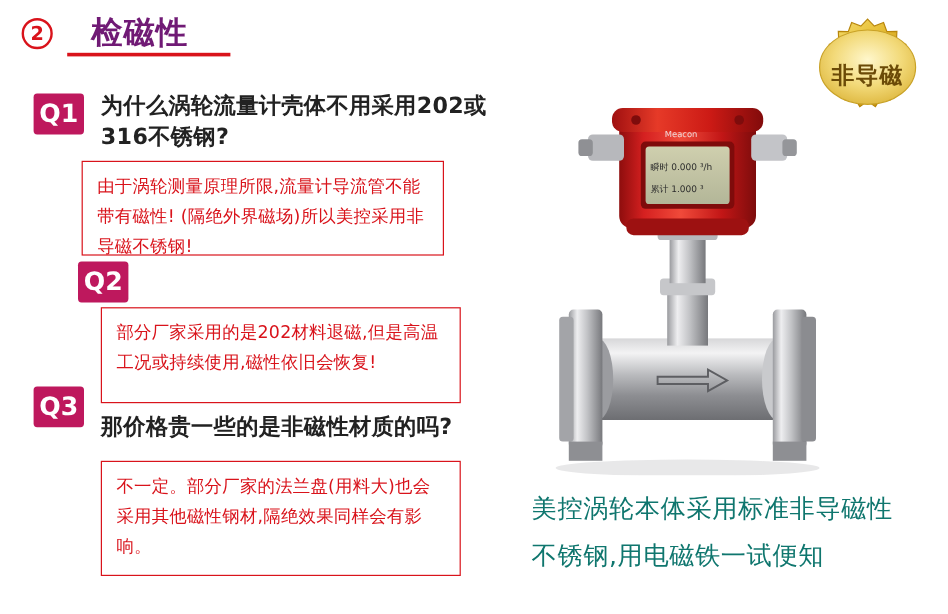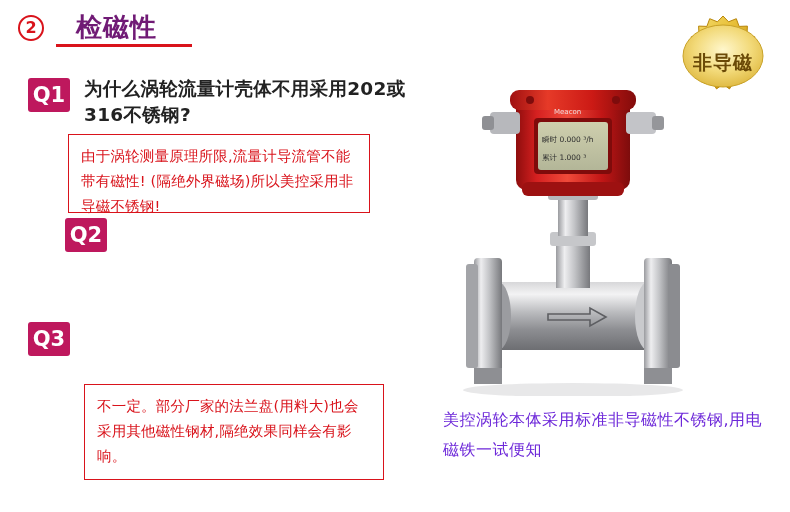--- a/index.html
+++ b/index.html
@@ -165,6 +165,7 @@
   <div class="abox" id="q1-ans">由于涡轮测量原理所限,流量计导流管不能带有磁性! (隔绝外界磁场)所以美控采用非导磁不锈钢!</div>
 
   <div class="qbadge" id="q2-badge">Q2</div>
+  <div class="abox" id="q2-ans">部分厂家采用的是202材料退磁,但是高温工况或持续使用,磁性依旧会恢复!</div>
 
   <div class="qbadge" id="q3-badge">Q3</div>
   <div class="abox" id="q3-ans">不一定。部分厂家的法兰盘(用料大)也会采用其他磁性钢材,隔绝效果同样会有影响。</div>

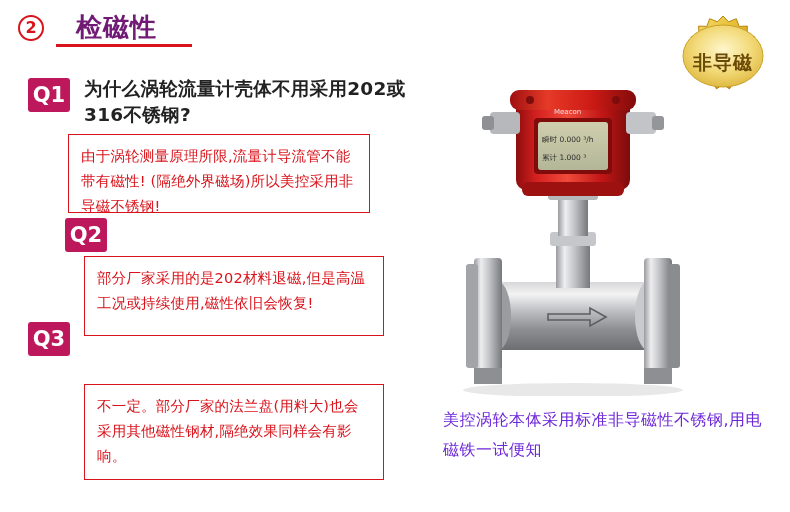--- a/index.html
+++ b/index.html
@@ -168,6 +168,7 @@
   <div class="abox" id="q2-ans">部分厂家采用的是202材料退磁,但是高温工况或持续使用,磁性依旧会恢复!</div>
 
   <div class="qbadge" id="q3-badge">Q3</div>
+  <div class="qtext" id="q3-text">那价格贵一些的是非磁性材质的吗?</div>
   <div class="abox" id="q3-ans">不一定。部分厂家的法兰盘(用料大)也会采用其他磁性钢材,隔绝效果同样会有影响。</div>
 
   <div class="photo">

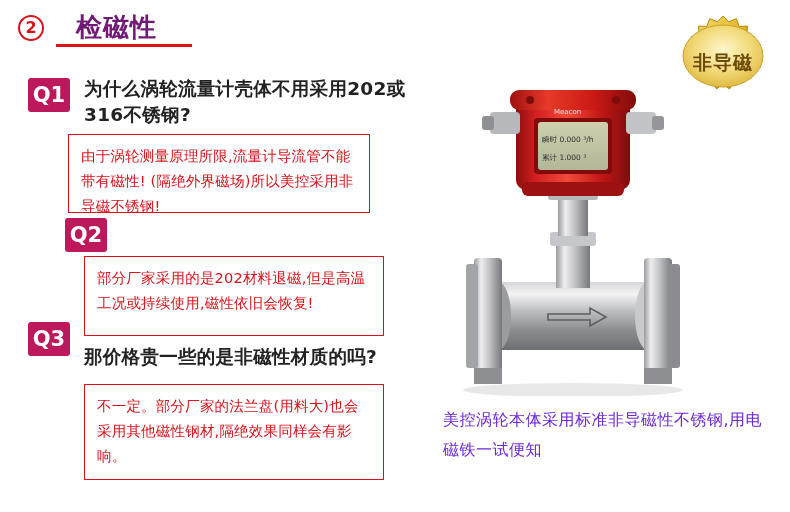--- a/index.html
+++ b/index.html
@@ -113,8 +113,8 @@
     left: 443px;
     top: 405px;
     width: 320px;
-    color: #6d28d9;
-    font-size: 16px;
+    color: #0f766e;
+    font-size: 21px;
     line-height: 1.85;
     letter-spacing: 0.5px;
   }

